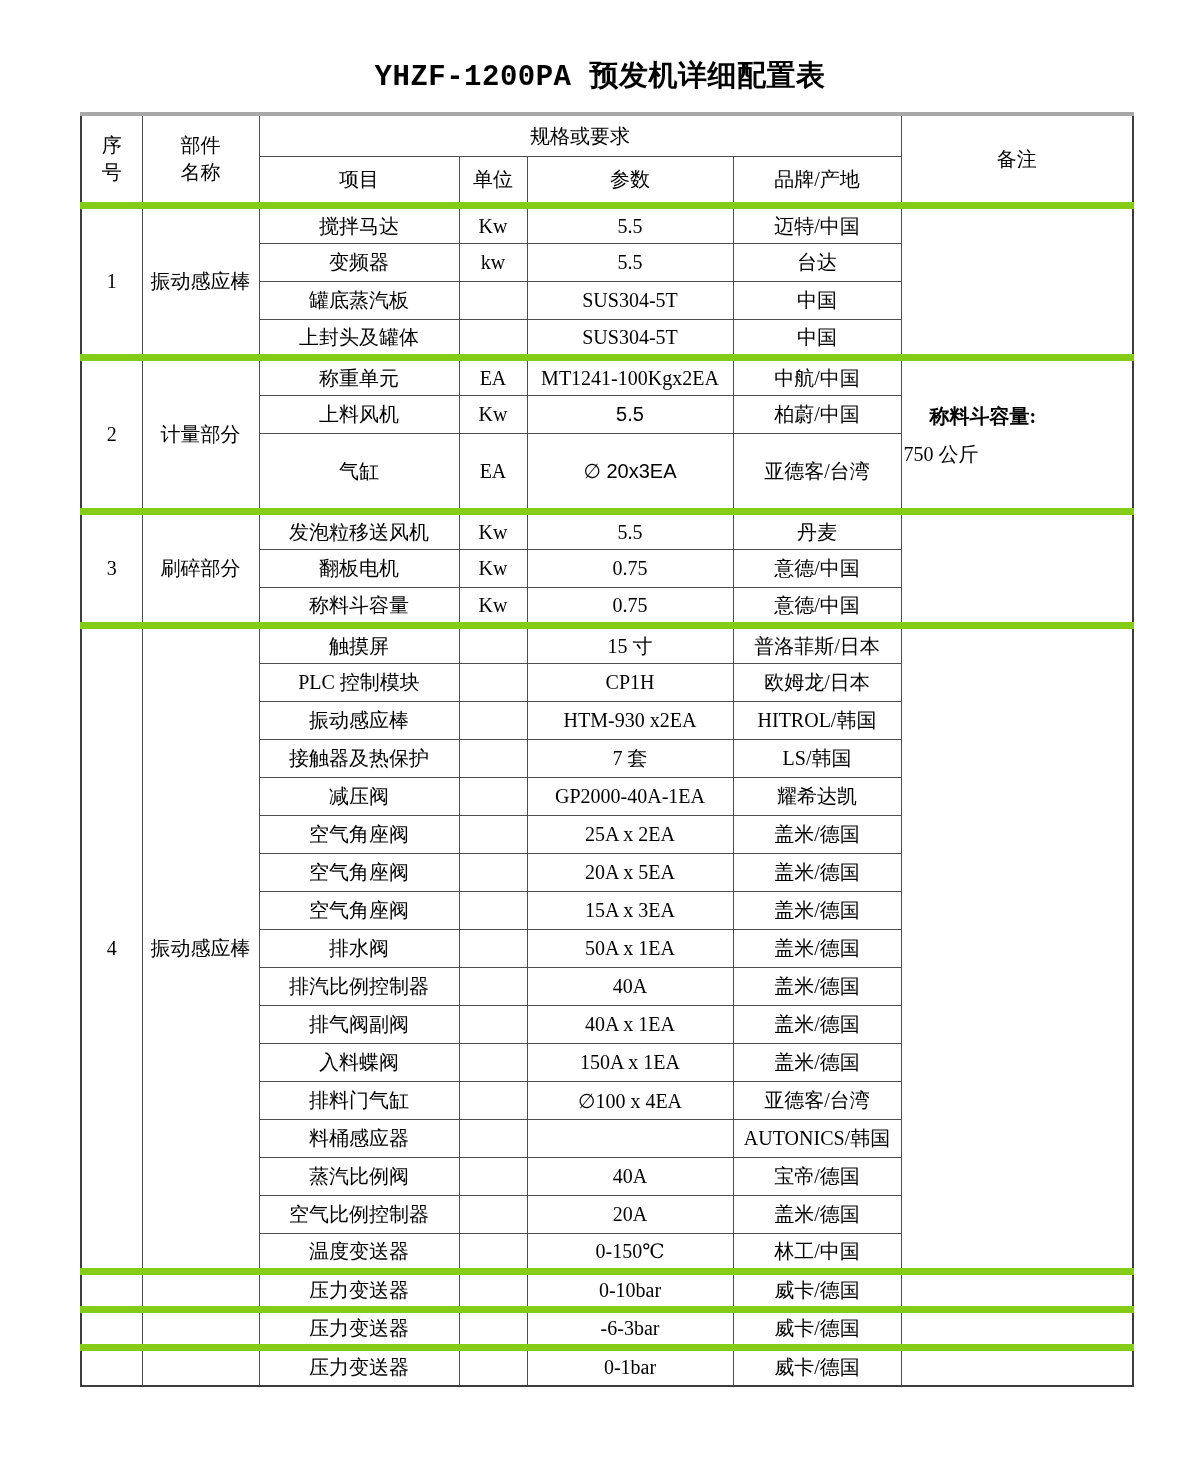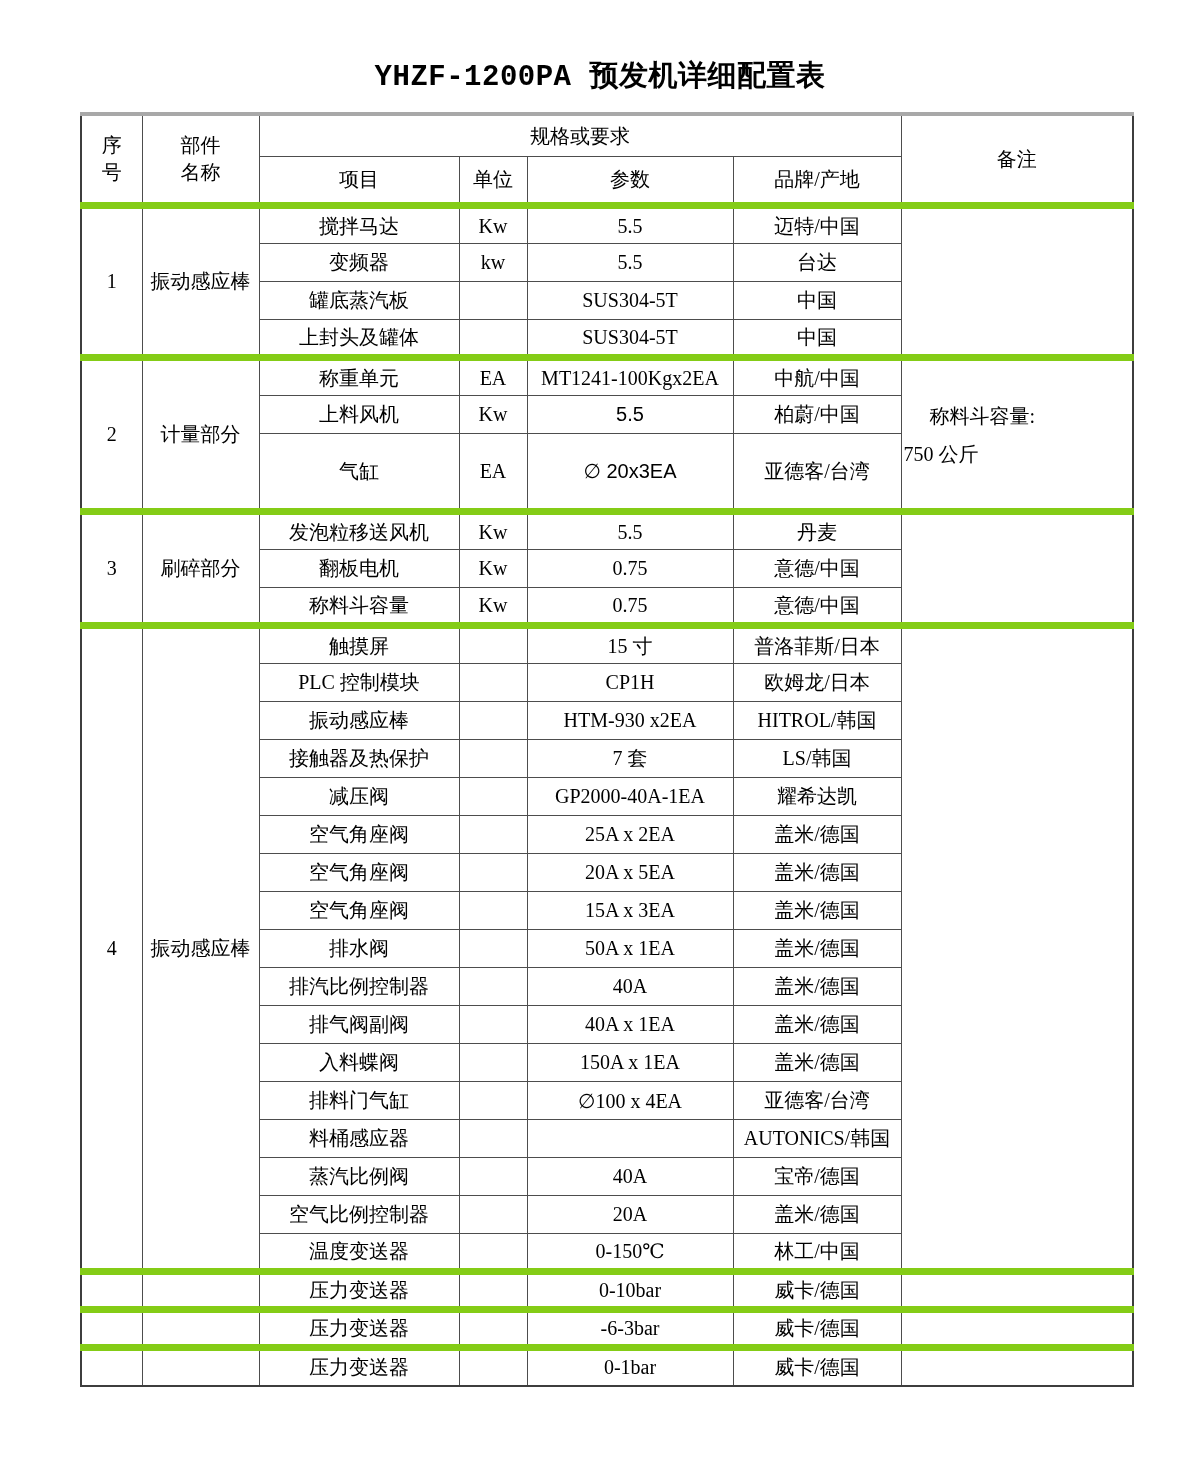--- a/index.html
+++ b/index.html
@@ -65,7 +65,7 @@
     line-height: 1.35;
   }
   td.c-remark { text-align: left; }
-  .remark-l1 { padding-left: 26px; line-height: 1.9; }
+  .remark-l1 { padding-left: 26px; line-height: 1.9; font-weight: bold; }
   .remark-l2 { line-height: 1.9; }
   .sans {
     font-family: "Liberation Sans", "DejaVu Sans", sans-serif;

